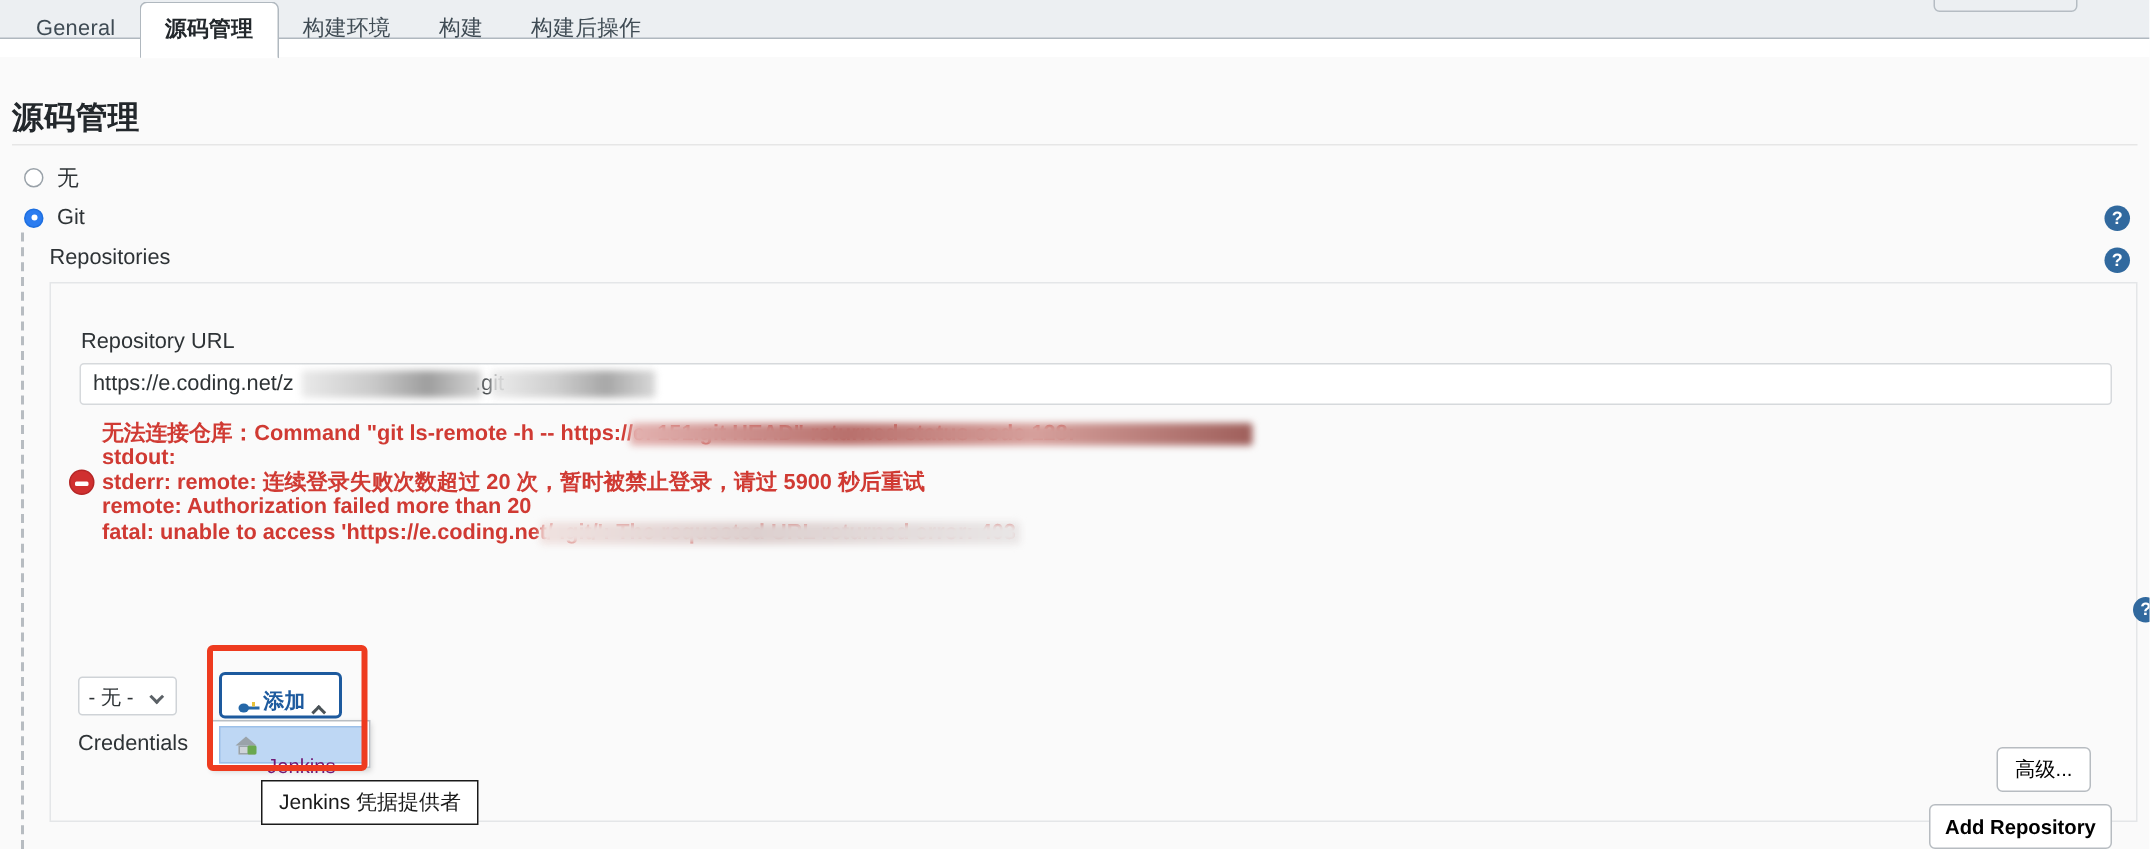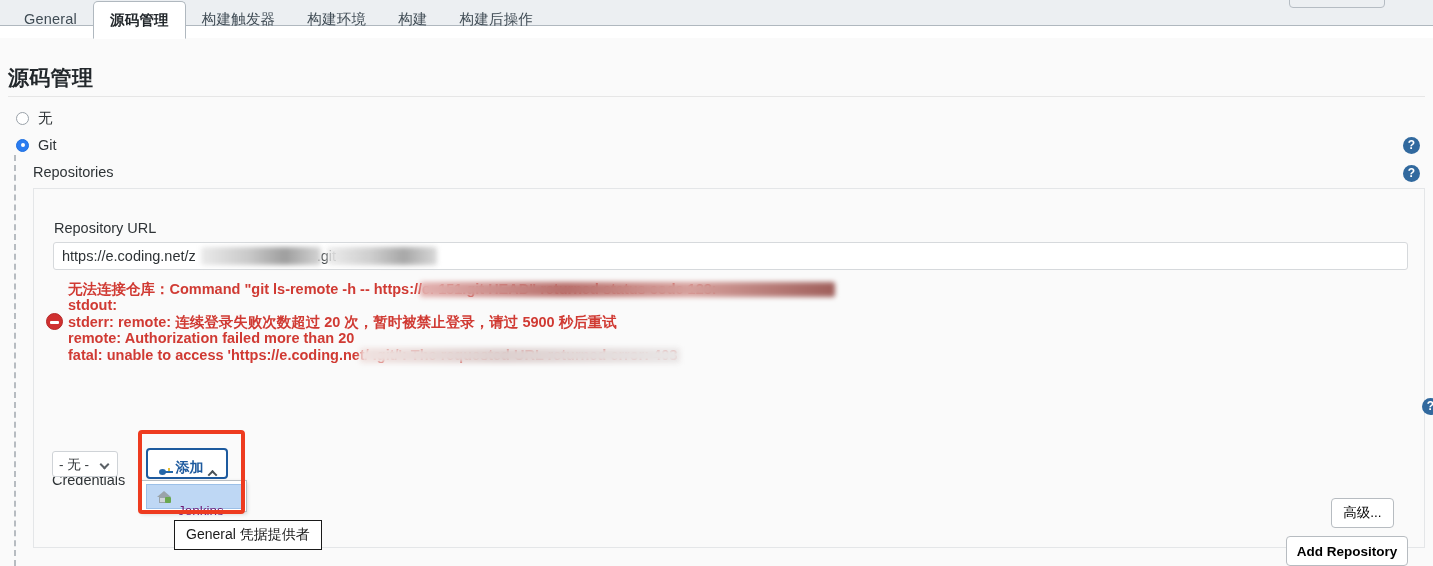--- a/index.html
+++ b/index.html
@@ -271,7 +271,6 @@
     <div class="tabs">
       <div class="tab">General</div>
       <div class="tab active">源码管理</div>
-      <div class="tab">构建触发器</div>
       <div class="tab">构建环境</div>
       <div class="tab">构建</div>
       <div class="tab">构建后操作</div>

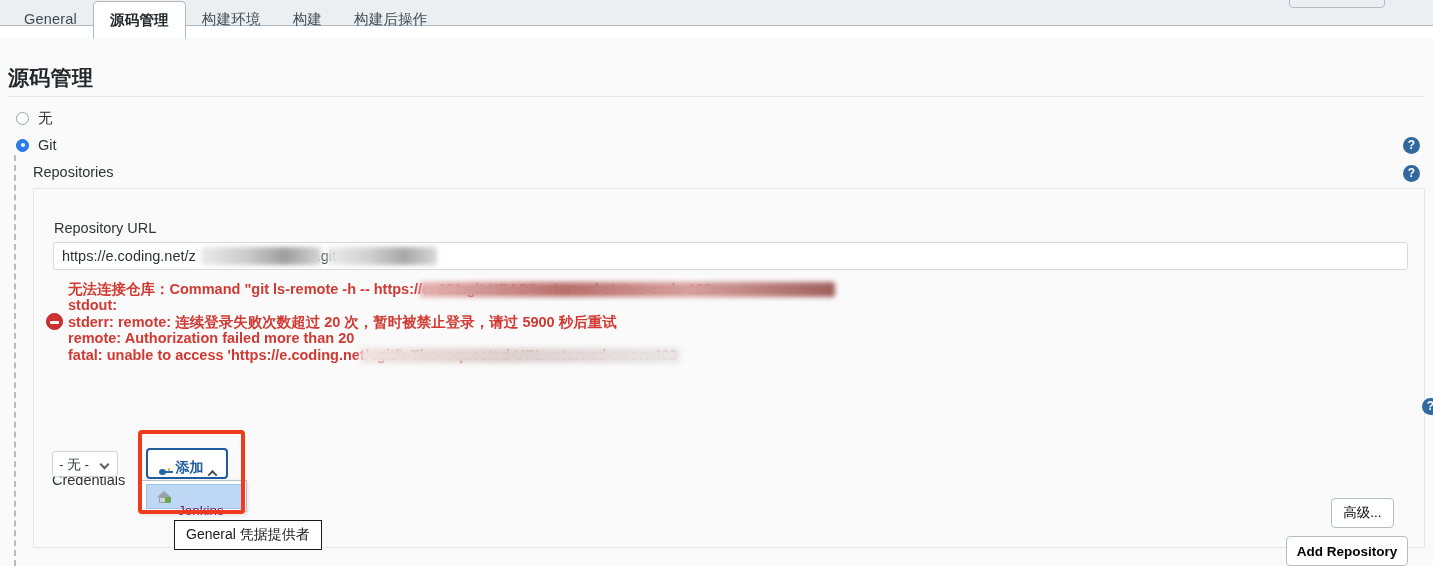--- a/index.html
+++ b/index.html
@@ -104,7 +104,7 @@
     position: absolute; font-size: 14.5px; color: #2e3336;
   }
   .lbl-repo-url { left: 20px; top: 31px; }
-  .lbl-credentials { left: 18px; top: 239px; margin-top: 44px; }
+  .lbl-credentials { left: 18px; top: 255px; margin-top: 44px; }
 
   .url-input {
     position: absolute; left: 19px; top: 53px;

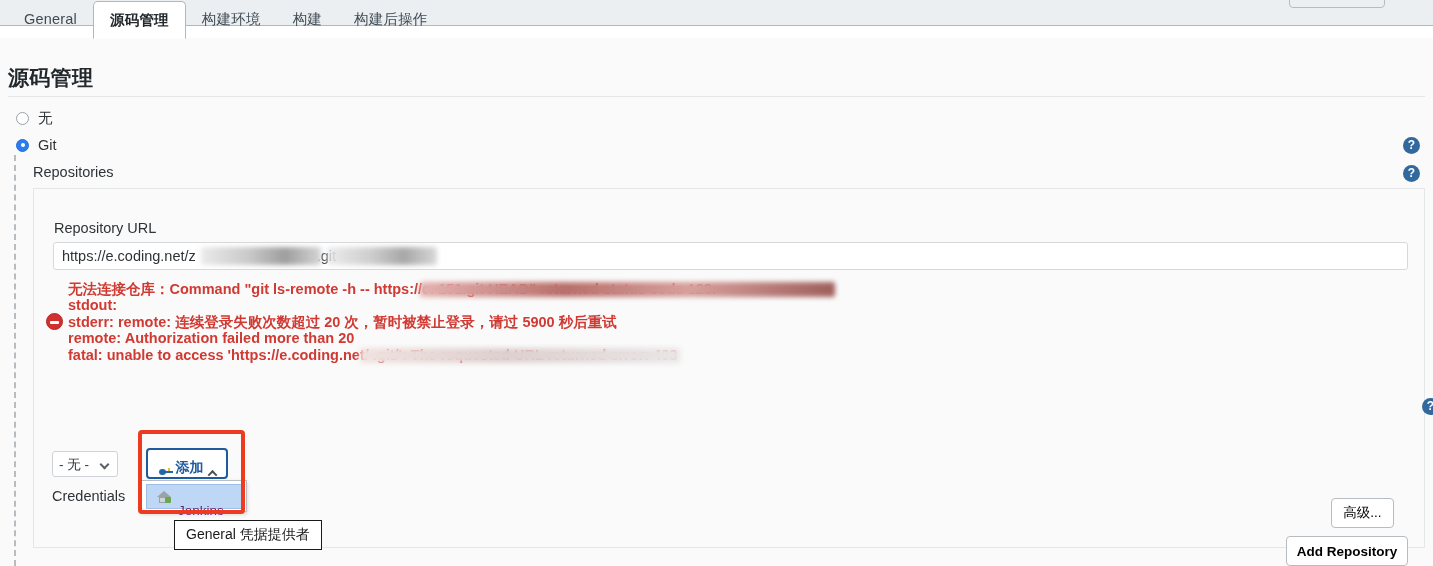--- a/index.html
+++ b/index.html
@@ -357,7 +357,7 @@
 
     </div>
 
-    <div class="tooltip">General 凭据提供者</div>
+    <div class="tooltip">Jenkins 凭据提供者</div>
 
     <div class="help help-git">?</div>
     <div class="help help-repos">?</div>

